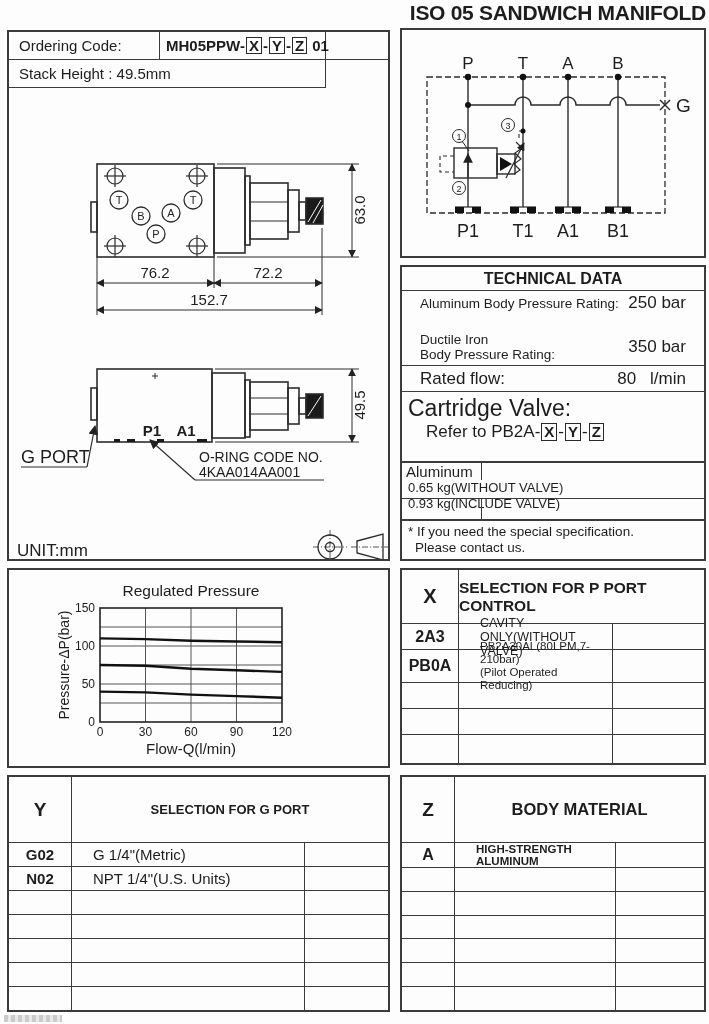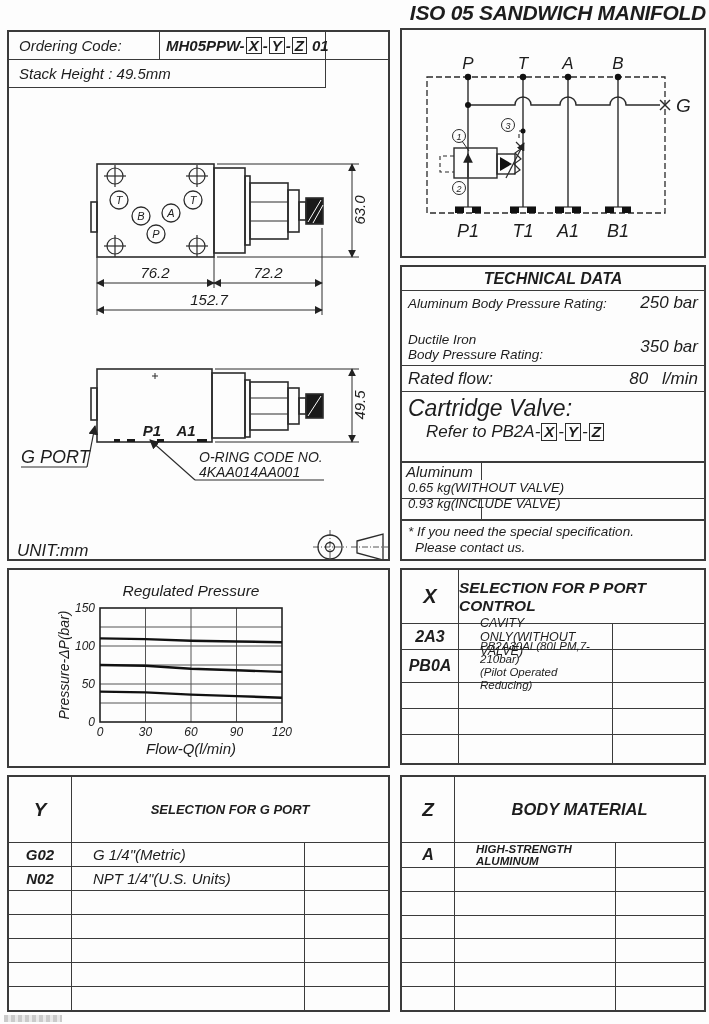--- a/index.html
+++ b/index.html
@@ -5,7 +5,7 @@
   * { margin:0; padding:0; box-sizing:border-box; }
   body { background:#888; font-family:"Liberation Sans", sans-serif; color:#1d1d1d; }
   .page { position:relative; width:709px; height:1024px; background:#fdfdfd; overflow:hidden;
-          font-family:"Liberation Sans", sans-serif;font-style:italic; }
+          font-family:"Liberation Sans", sans-serif; }
   .box { position:absolute; border:2px solid #3b3b3b; background:#fdfdfd; }
 
   

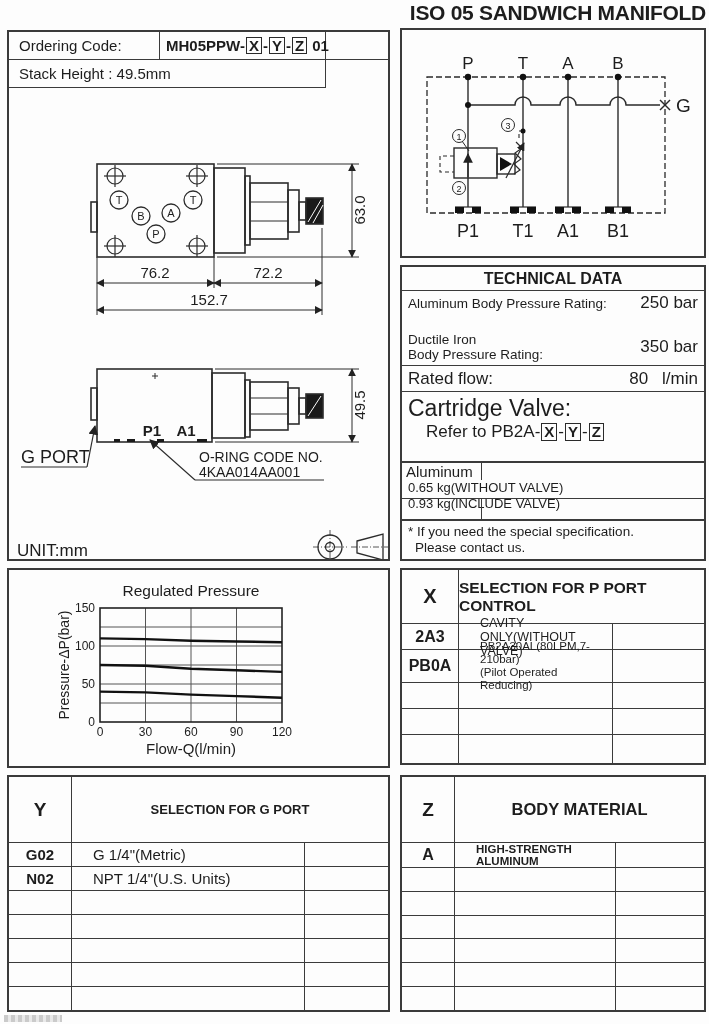--- a/index.html
+++ b/index.html
@@ -36,7 +36,7 @@
   .tech-box { left:400px; top:265px; width:306px; height:296px; display:flex; flex-direction:column; }
   .td-title { height:26px; border-bottom:1.5px solid #3b3b3b; font-weight:bold; font-size:16px;
               display:flex; align-items:center; justify-content:center; }
-  .td-row { display:flex; align-items:center; padding:0 6px; }
+  .td-row { display:flex; align-items:center; padding:0 18px; }
   .td-r1 { height:26px; font-size:13.5px; }
   .td-r2 { height:40px; font-size:13.5px; border-bottom:1.5px solid #3b3b3b;margin-top:14px; }
   .td-val { margin-left:auto; font-size:17px; white-space:nowrap; }

